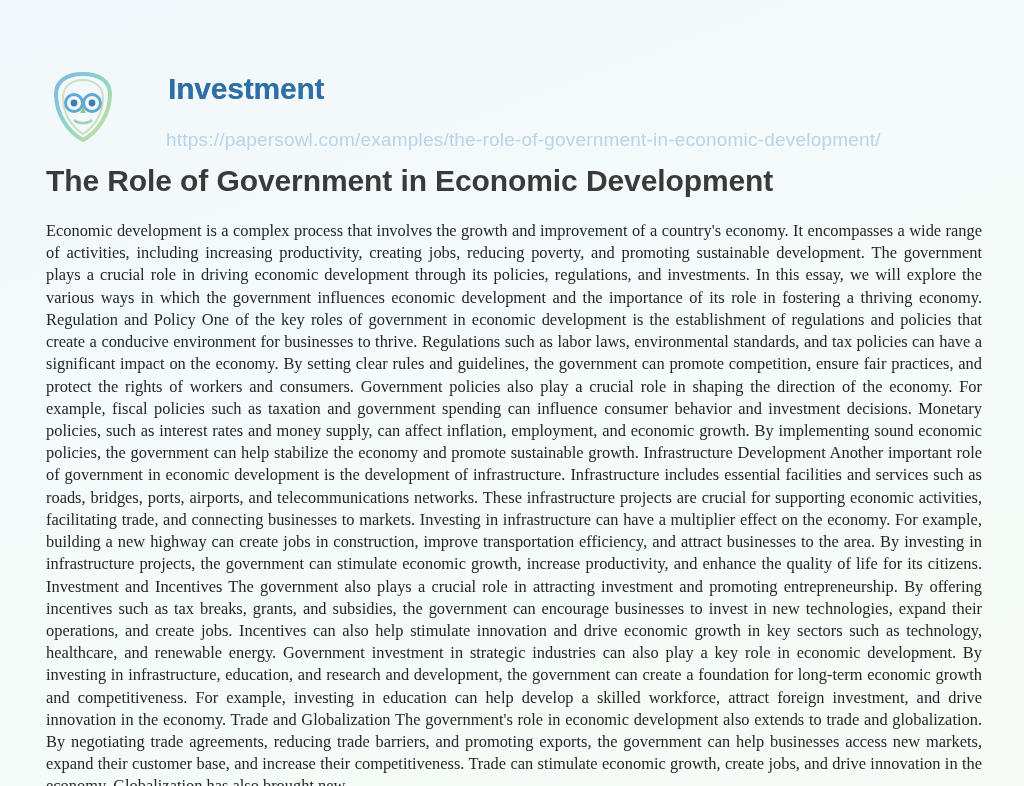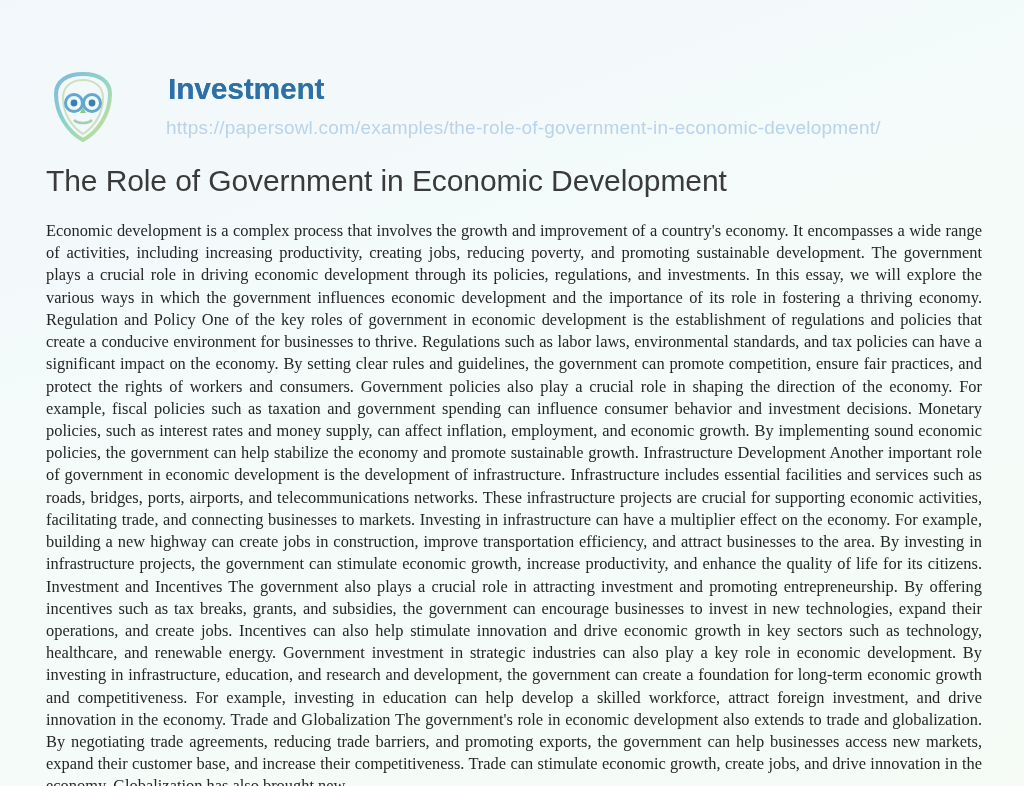--- a/index.html
+++ b/index.html
@@ -60,7 +60,7 @@
   .url {
     position: absolute;
     left: 150px;
-    top: 103px;
+    top: 115px;
     font-size: 19px;
     color: #b9d3e8;
     letter-spacing: 0.2px;

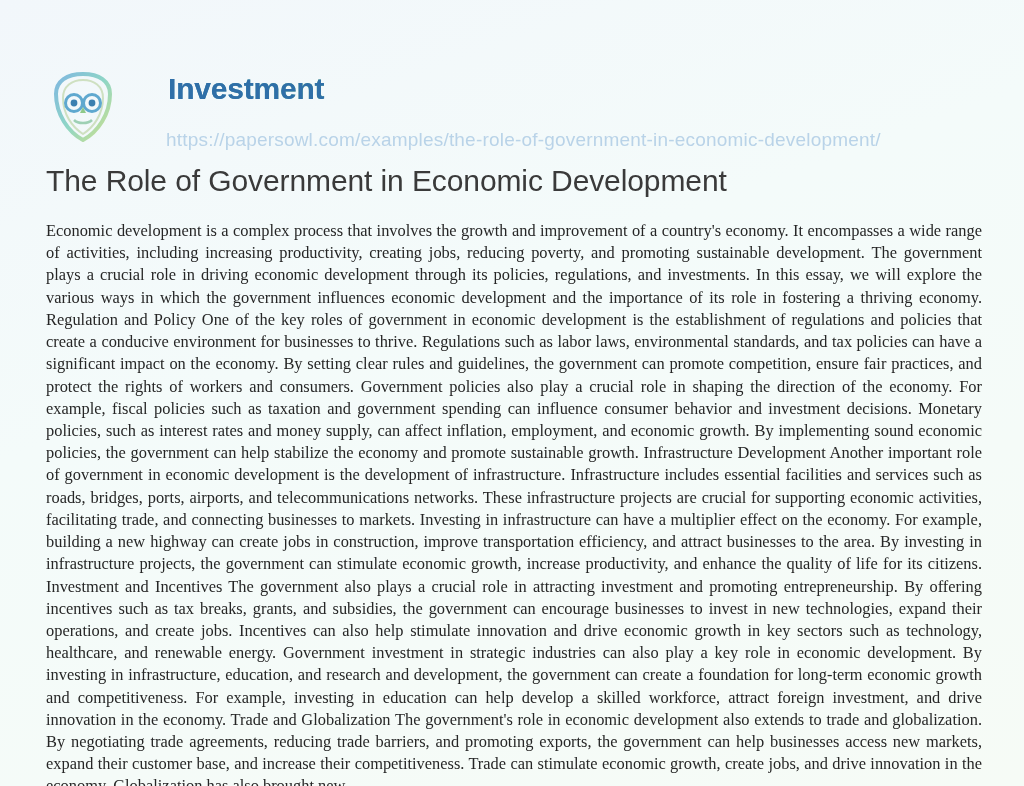--- a/index.html
+++ b/index.html
@@ -74,7 +74,7 @@
   }
   h1.title {
     font-size: 30px;
-    font-weight: normal;
+    font-weight: bold;
     color: #3a3a3a;
     margin: 0 0 22px 0;
     letter-spacing: -0.1px;

